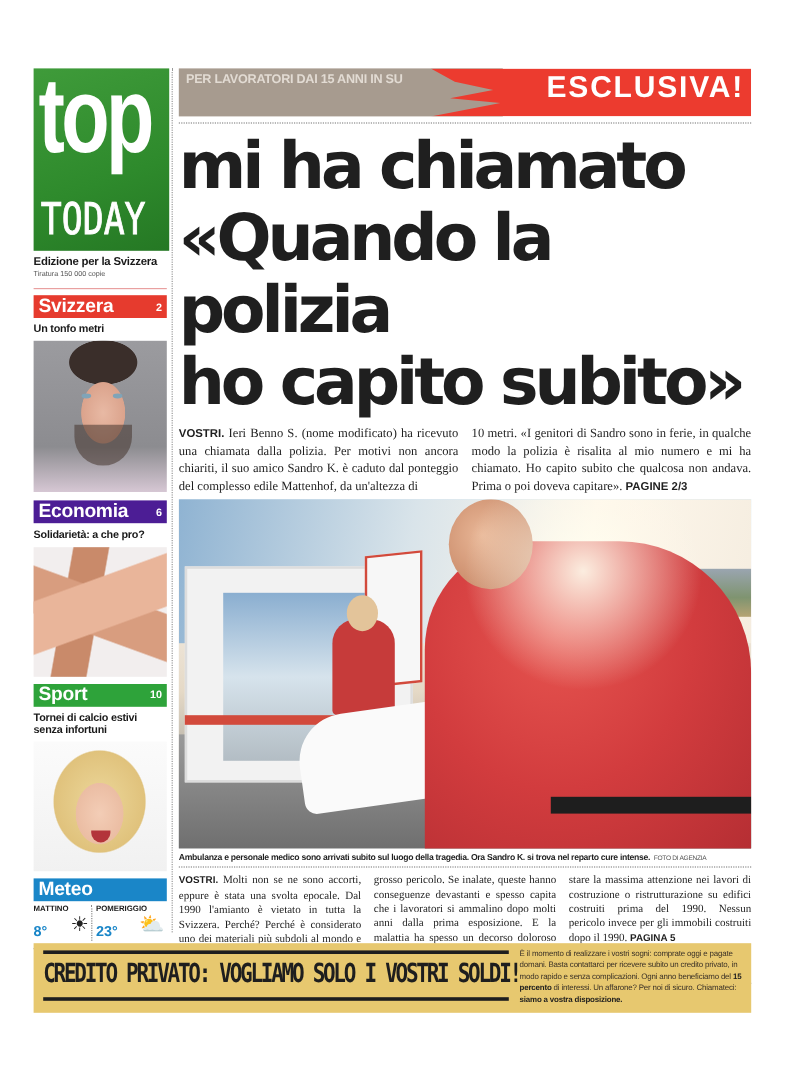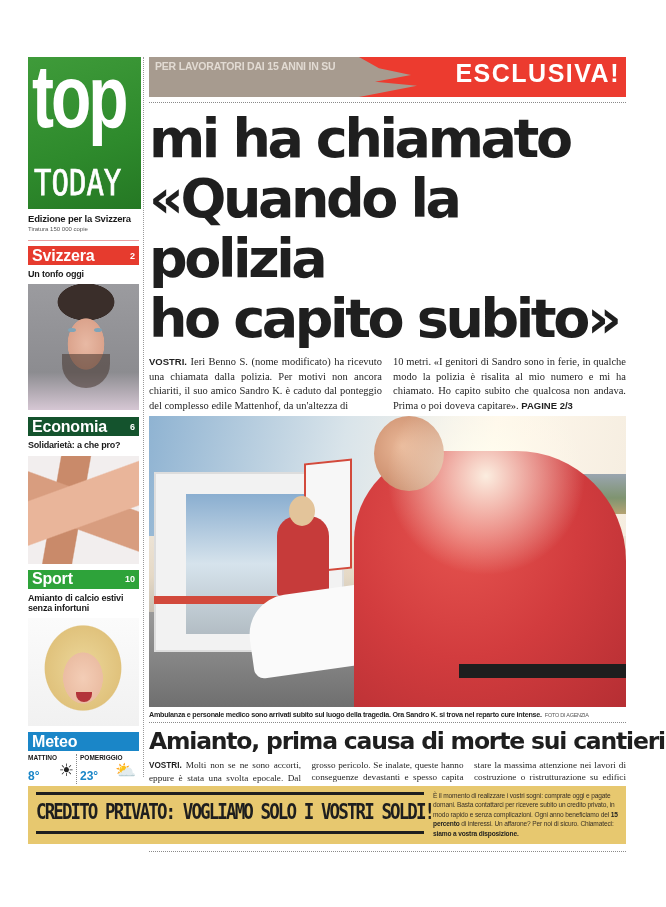--- a/index.html
+++ b/index.html
@@ -129,7 +129,7 @@
         <span class="sec-name">Svizzera</span>
         <span class="sec-num">2</span>
       </div>
-      <div class="sec-sub">Un tonfo oggi</div>
+      <div class="sec-sub">Un tonfo metri</div>
       <div class="sec-img img-man">
         <div class="beard"></div>
         <div class="eye" style="left:40px"></div>

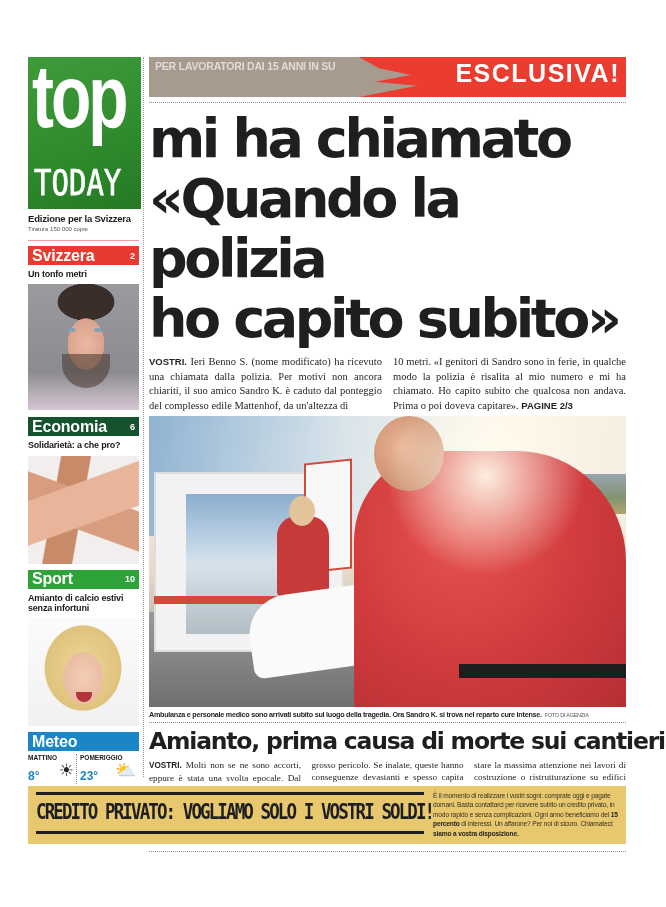--- a/index.html
+++ b/index.html
@@ -138,7 +138,7 @@
     </div>
 
     <div class="section" style="margin-top:7px">
-      <div class="sec-bar" style="background:#14532d">
+      <div class="sec-bar" style="background:#4c1d95">
         <span class="sec-name">Economia</span>
         <span class="sec-num">6</span>
       </div>

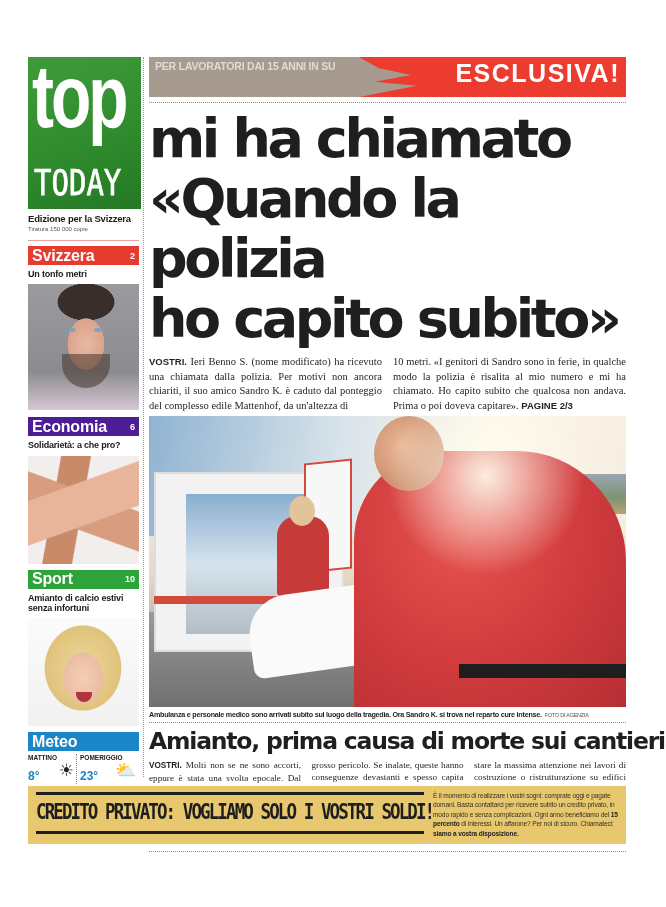--- a/index.html
+++ b/index.html
@@ -151,7 +151,7 @@
         <span class="sec-name">Sport</span>
         <span class="sec-num">10</span>
       </div>
-      <div class="sec-sub">Amianto di calcio estivi senza infortuni</div>
+      <div class="sec-sub">Tornei di calcio estivi senza infortuni</div>
       <div class="sec-img img-woman">
         <div class="mouth"></div>
       </div>

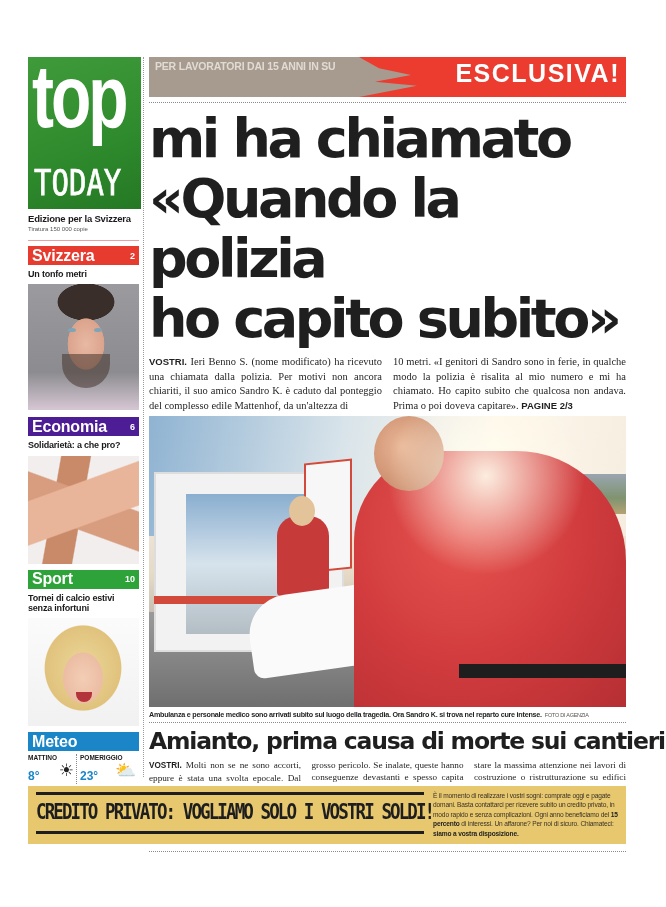--- a/index.html
+++ b/index.html
@@ -221,7 +221,6 @@
     <div class="caption"><span>Ambulanza e personale medico sono arrivati subito sul luogo della tragedia. Ora Sandro K. si trova nel reparto cure intense.</span><span class="credit">FOTO DI AGENZIA</span></div>
     <div class="cap-rule"></div>
 
-    <h2 class="h2">Amianto, prima causa di morte sui cantieri</h2>
 
     <div class="story">
       <p class="story-col"><span class="kick">VOSTRI.</span> <span>Molti non se ne sono accorti, eppure è stata una svolta epocale. Dal 1990 l'amianto è vietato in tutta la Svizzera. Perché? Perché è considerato uno dei materiali più subdoli al mondo e chi è esposto alle polveri di amianto corre un</span></p>

